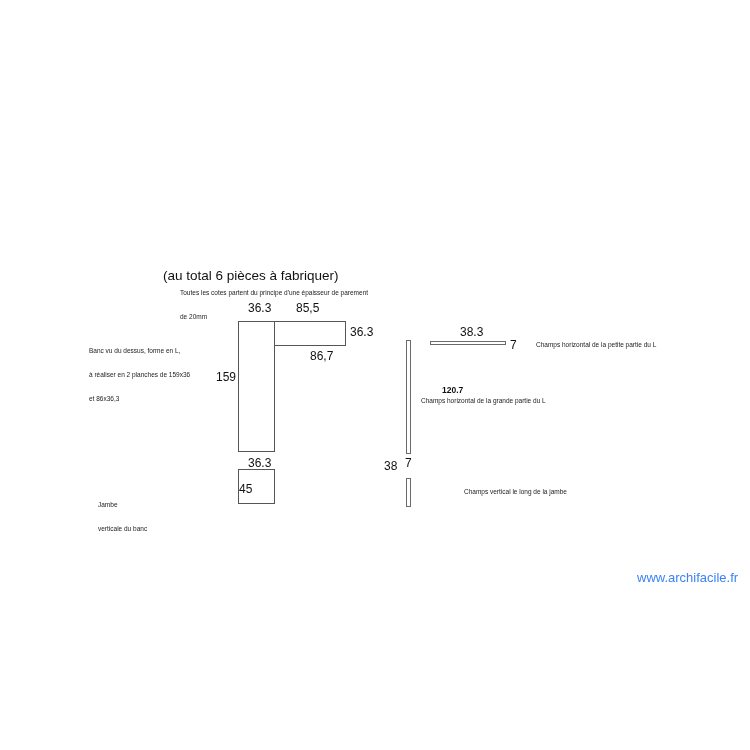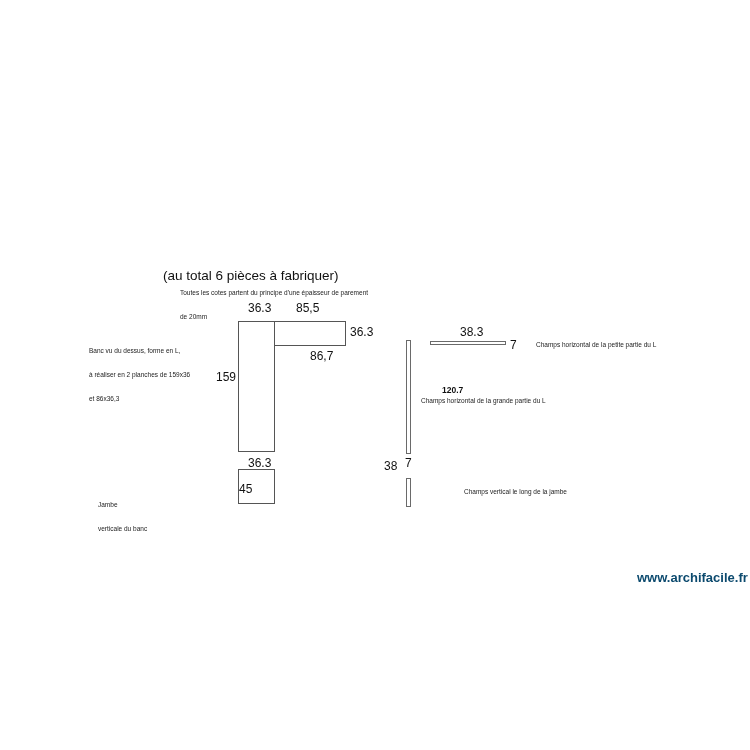--- a/index.html
+++ b/index.html
@@ -62,9 +62,8 @@
   }
   .footer {
     font-size: 13px;
-    color: #0c4a6e;
+    color: #3b82f6;
     white-space: nowrap;
-    font-weight: bold;
   }
 </style>
 </head>

